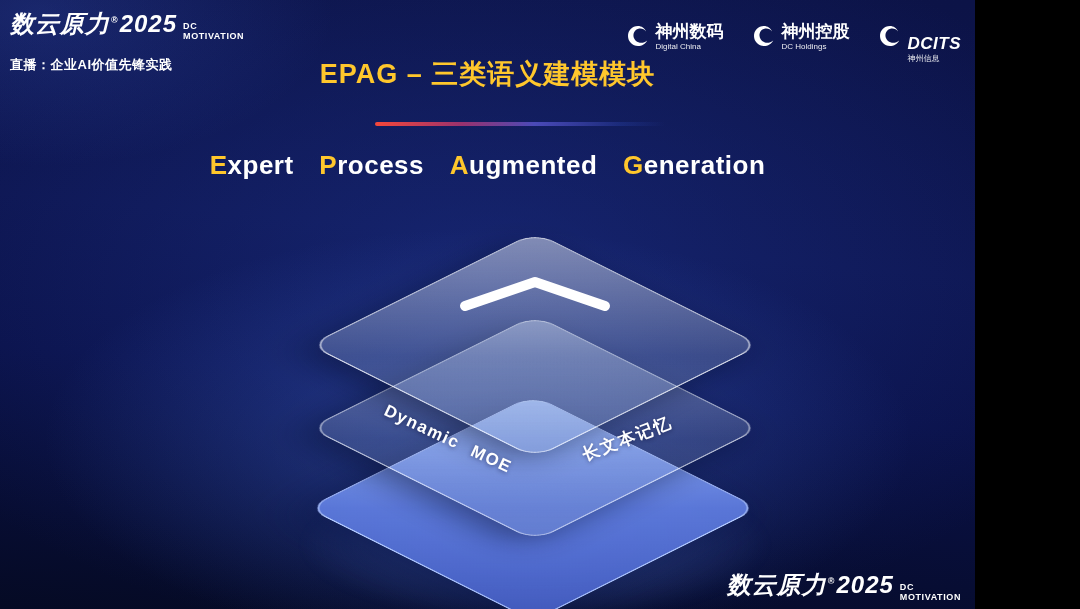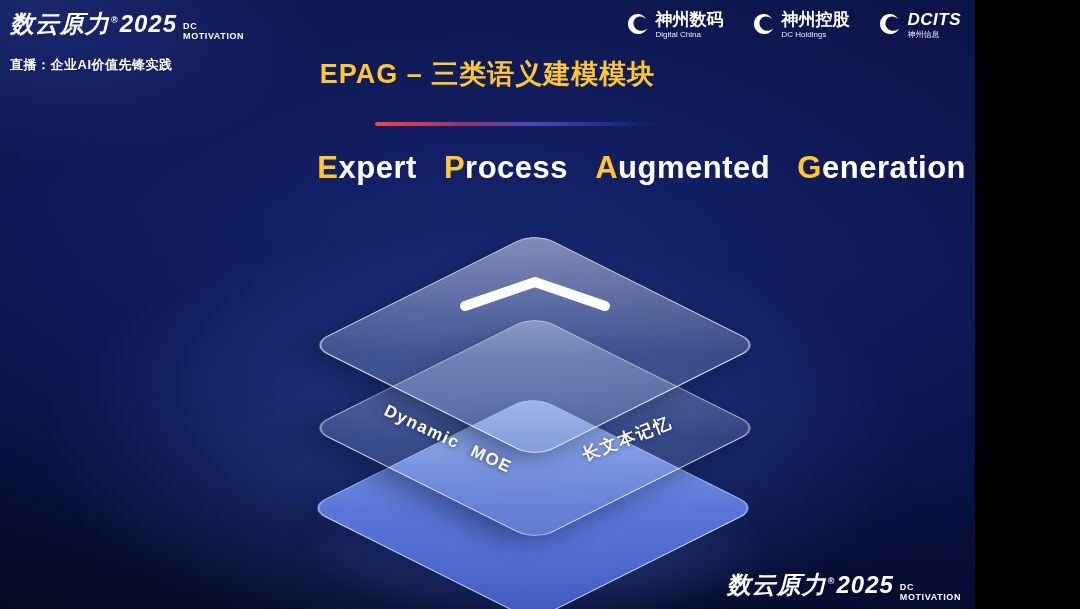--- a/index.html
+++ b/index.html
@@ -43,7 +43,7 @@
   .partner svg { width:24px; height:24px; flex:0 0 auto; }
   .partner-texts { display:flex; flex-direction:column; line-height:1.15; }
   .partner-name { font-size:17px; font-weight:700; white-space:nowrap; }
-  .partner-name.italic { font-style:italic; letter-spacing:0.5px; }
+  .partner-name.italic { font-style:italic; letter-spacing:0.5px;margin-top:24px; }
   .partner-sub { font-size:8px; opacity:0.92; white-space:nowrap; }
 
   

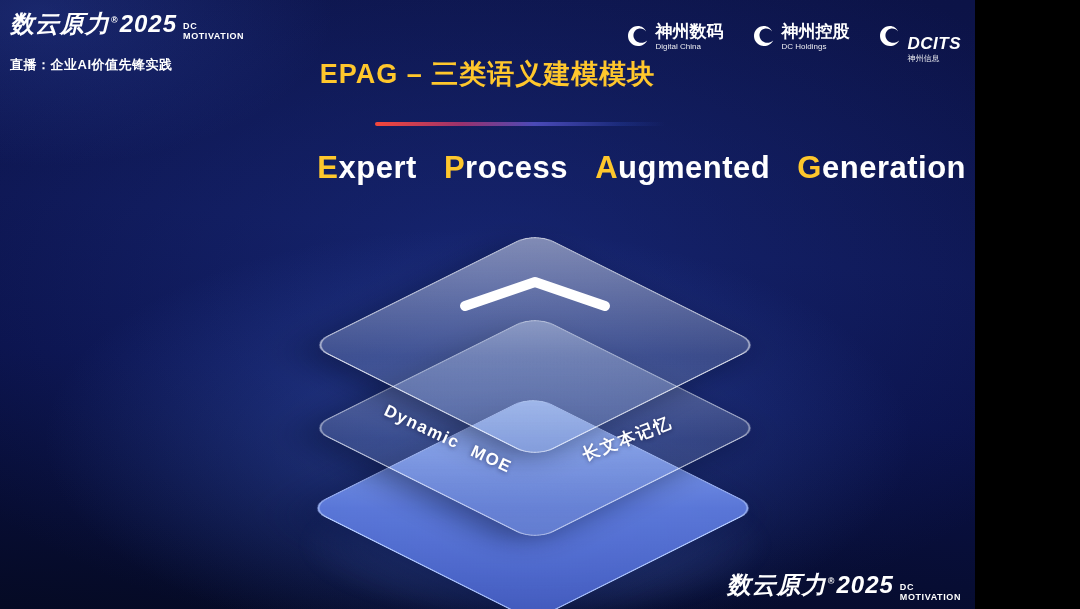--- a/index.html
+++ b/index.html
@@ -32,8 +32,8 @@
   .divider { position:absolute; left:375px; top:122px; width:290px; height:4px; border-radius:2px;
              background:linear-gradient(90deg,#f5473a 0%, #99326e 30%, #4a4ab8 55%, rgba(50,80,200,0.25) 85%, rgba(50,80,200,0) 100%); }
 
-  .main-heading { position:absolute; top:150px; left:0; width:100%; text-align:right;
-                  font-size:31px; font-weight:600; letter-spacing:0.5px; color:#fff; }
+  .main-heading { position:absolute; top:150px; left:0; width:100%; text-align:center;
+                  font-size:26px; font-weight:600; letter-spacing:0.5px; color:#fff; }
   .main-heading .word { margin:0 9px; white-space:nowrap; }
   .main-heading .cap { color:#ffc72c; }
 

